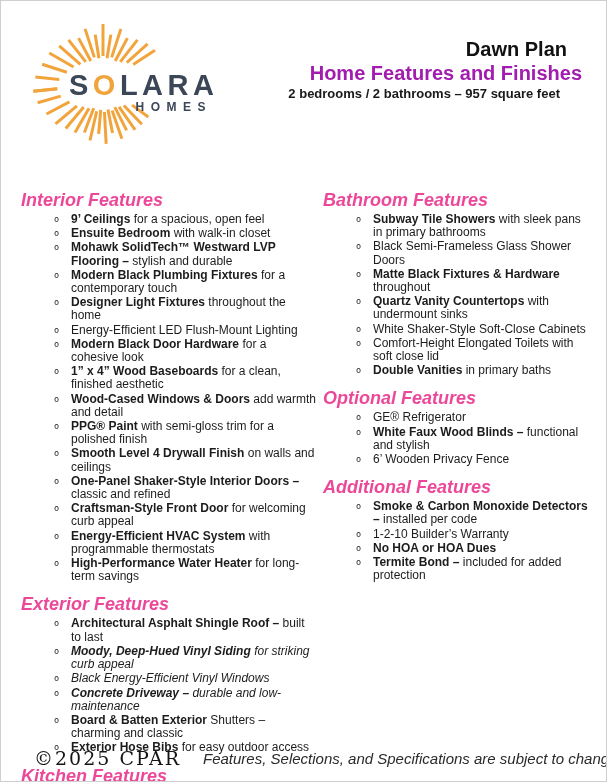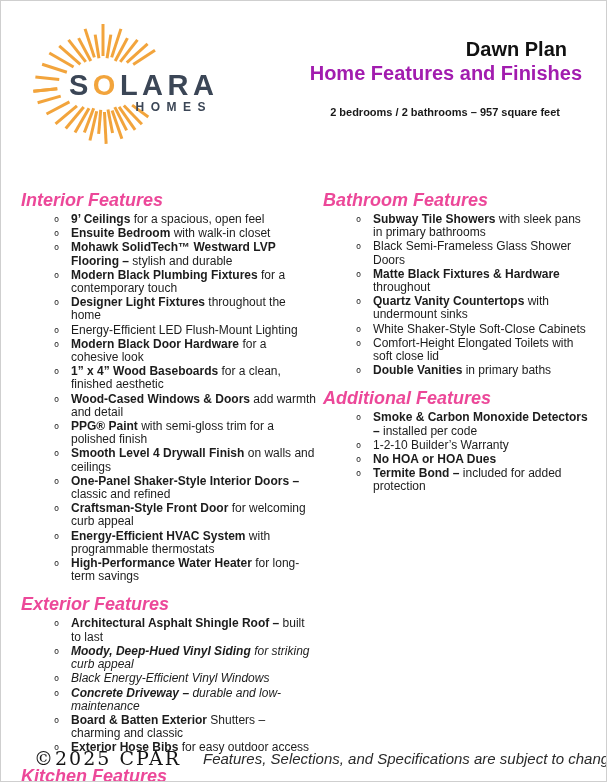--- a/index.html
+++ b/index.html
@@ -21,7 +21,7 @@
   .title-block { position:absolute; top:36px; right:24px; text-align:right; }
   .title-line1 { font-size:20px; font-weight:700; line-height:24px; color:#111; padding-right:15px; }
   .title-line2 { font-size:20px; font-weight:700; line-height:24px; color:#a21caf; }
-  .title-sub   { font-size:11px; font-weight:700; line-height:16px; color:#191919; padding-right:22px; margin-top:19px; }
+  .title-sub   { font-size:13px; font-weight:700; line-height:16px; color:#191919; padding-right:22px; margin-top:1px; }
   
   .columns {
     position:absolute; left:20px; top:191px; width:572px;

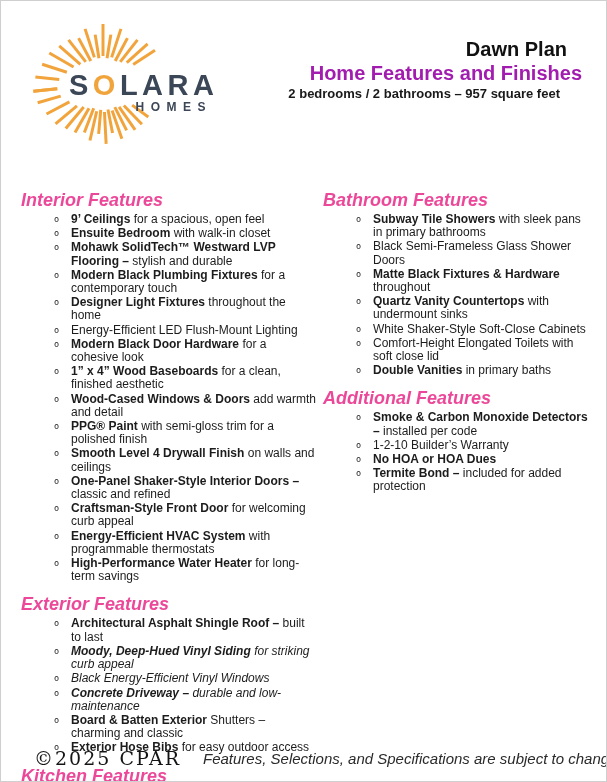--- a/index.html
+++ b/index.html
@@ -166,6 +166,14 @@
           </ul>
         </section>
         <section>
+          <h3>Optional Features</h3>
+          <ul class="features">
+            <li><span class="seg-r">GE® Refrigerator</span></li>
+            <li><span class="seg-b">White Faux Wood Blinds –</span><span class="seg-r"> functional and stylish</span></li>
+            <li><span class="seg-r">6’ Wooden Privacy Fence</span></li>
+          </ul>
+        </section>
+        <section>
           <h3>Additional Features</h3>
           <ul class="features">
             <li><span class="seg-b">Smoke &amp; Carbon Monoxide Detectors –</span><span class="seg-r"> installed per code</span></li>

